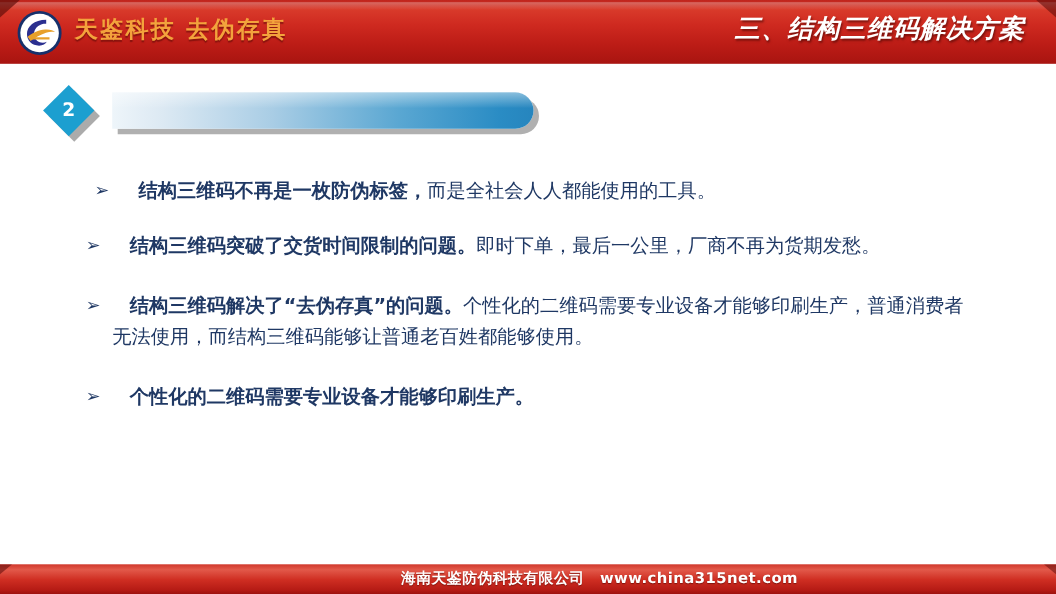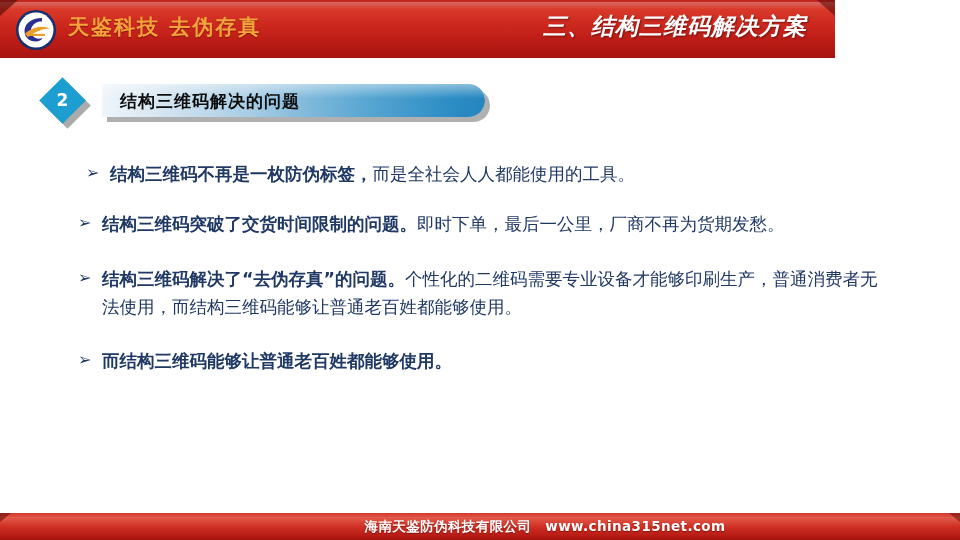--- a/index.html
+++ b/index.html
@@ -20,7 +20,7 @@
     position: absolute;
     left: 0;
     top: 0;
-    width: 835px;
+    width: 960px;
     height: 58px;
     background: linear-gradient(to bottom,
         #c0241d 0%,

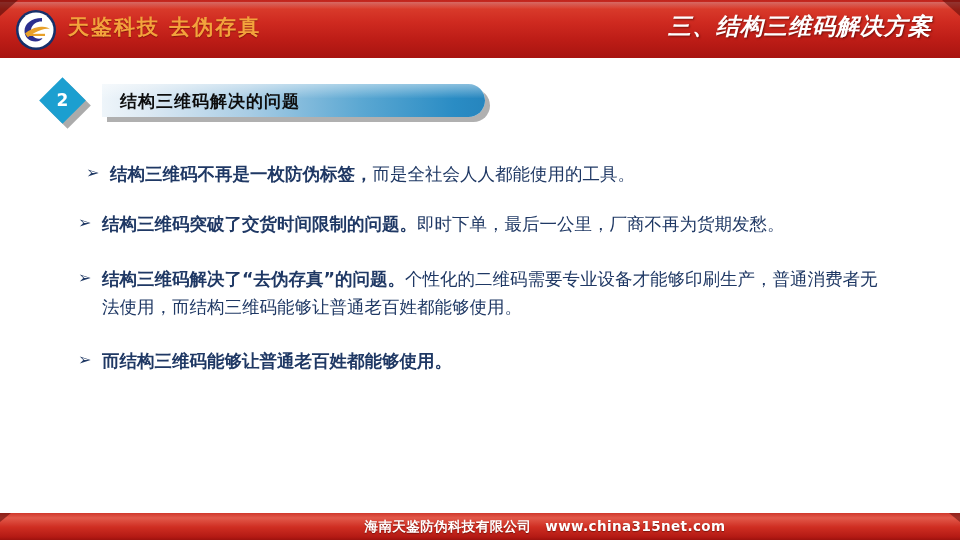--- a/index.html
+++ b/index.html
@@ -265,7 +265,6 @@
   <div class="diamond-shadow"></div>
   <div class="diamond"></div>
   <div class="diamond-num">2</div>
-  <div class="banner-label">结构三维码解决的问题</div>
 </div>
 
 <div class="content">

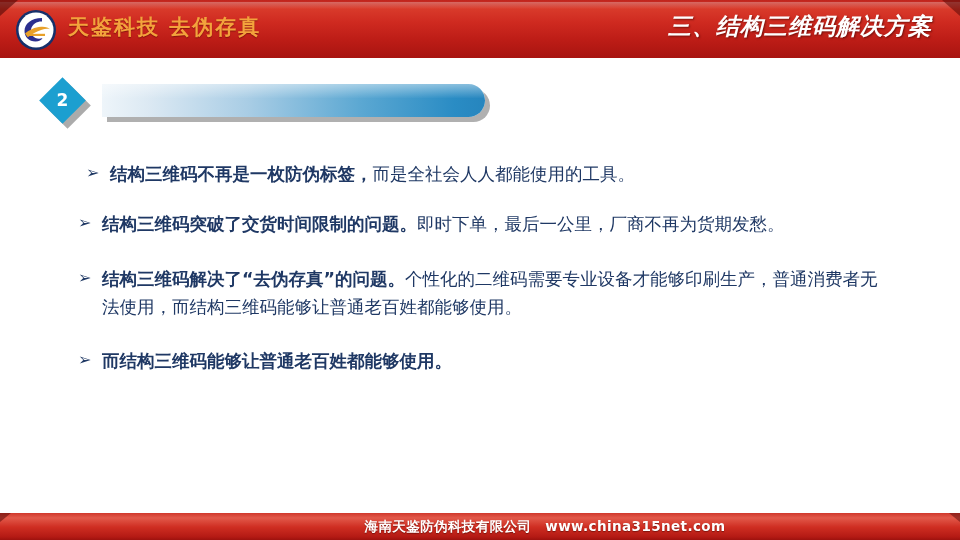--- a/index.html
+++ b/index.html
@@ -183,7 +183,7 @@
   .bullet .btext {
     flex: 1 1 auto;
   }
-  .bullet .btext b { font-weight: bold; }
+  .bullet .btext b { font-weight: bold; margin-left: 16px; }
   .b1 { margin-top: 0px; padding-left: 8px; }
   .b2 { margin-top: 22px; }
   .b3 { margin-top: 26px; }

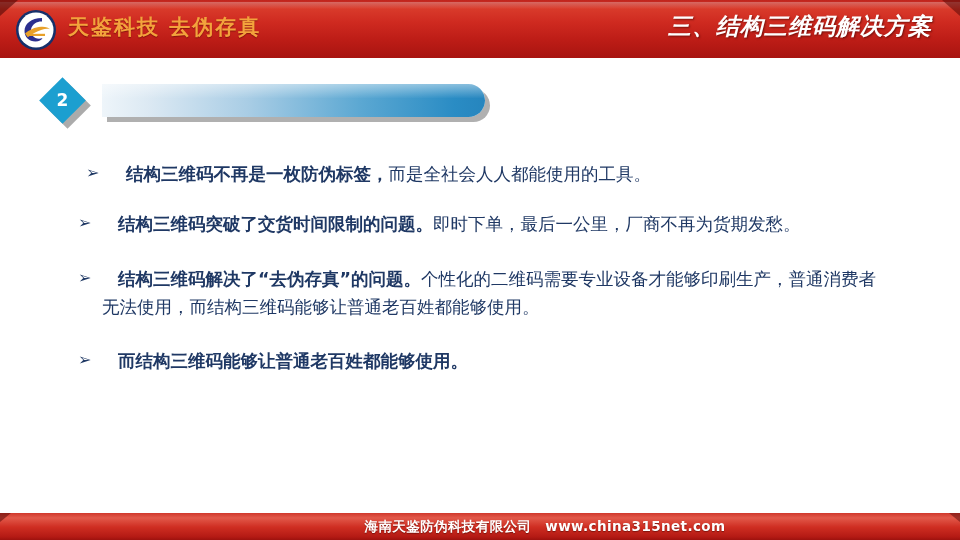--- a/index.html
+++ b/index.html
@@ -286,7 +286,7 @@
 
   <div class="bullet b4">
     <span class="marker">➢</span>
-    <span class="btext"><b>而结构三维码能够让普通老百姓都能够使用。</b><span></span></span>
+    <span class="btext"><b>个性化的二维码需要专业设备才能够印刷生产。</b><span></span></span>
   </div>
 
 </div>

